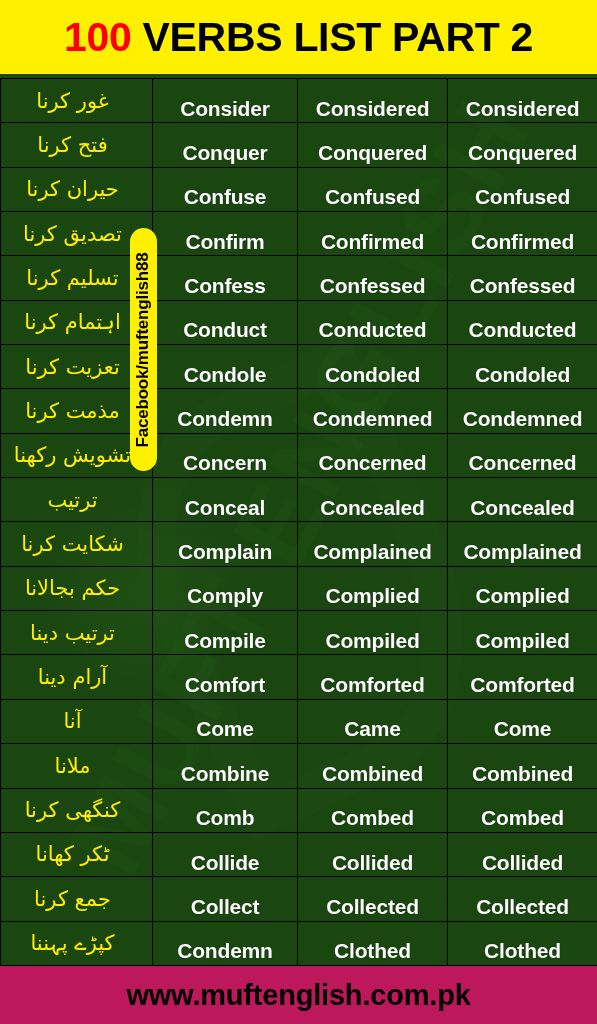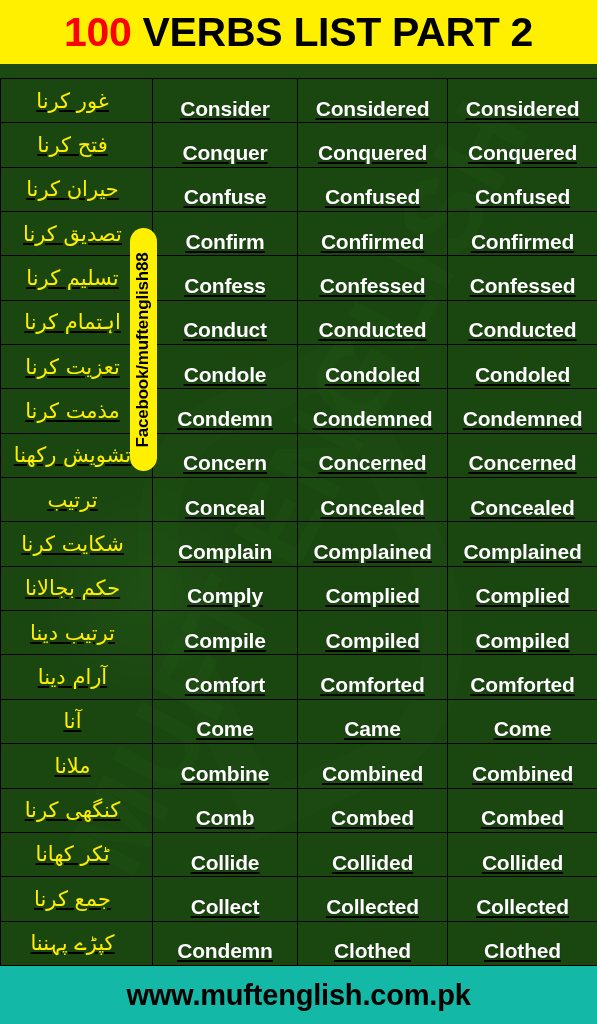--- a/index.html
+++ b/index.html
@@ -25,7 +25,7 @@
   .header-bar {
     position: absolute;
     left: 0; top: 0;
-    width: 597px; height: 64px;
+    width: 597px; height: 74px;
     background: #fff000;
     display: flex;
     align-items: center;

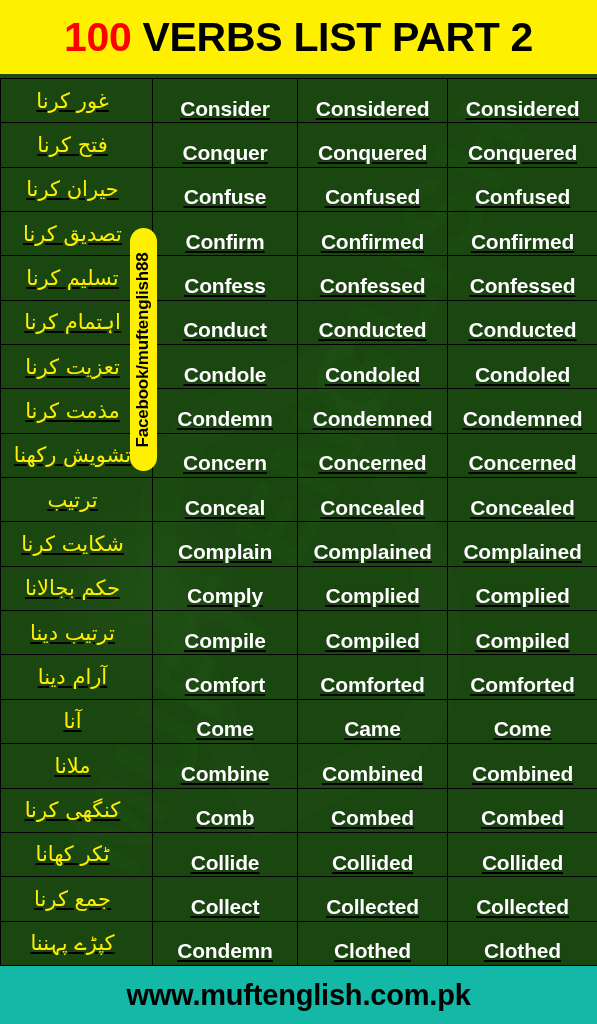--- a/index.html
+++ b/index.html
@@ -93,7 +93,7 @@
     border-collapse: collapse;
     table-layout: fixed;
   }
-  table.verbs tr { height: 42px; text-decoration: underline; }
+  table.verbs tr { height: 42px; }
   table.verbs td {
     border: 1px solid #000000;
     text-align: center;

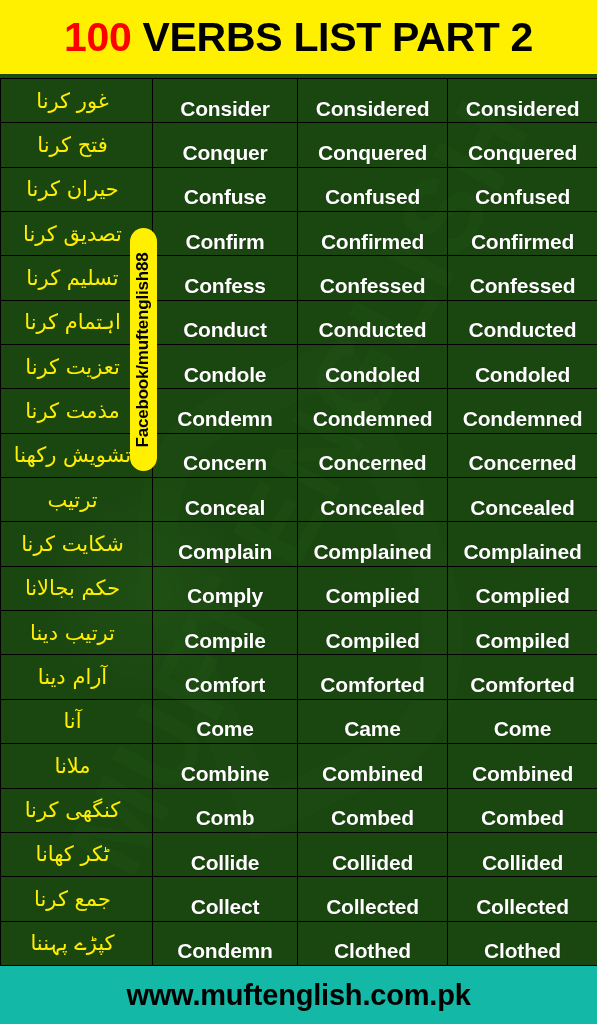--- a/index.html
+++ b/index.html
@@ -156,7 +156,7 @@
     position: absolute;
     left: 0; top: 966px;
     width: 597px; height: 58px;
-    background: #14b8a6;
+    background: #be185d;
     display: flex;
     align-items: center;
     justify-content: center;

